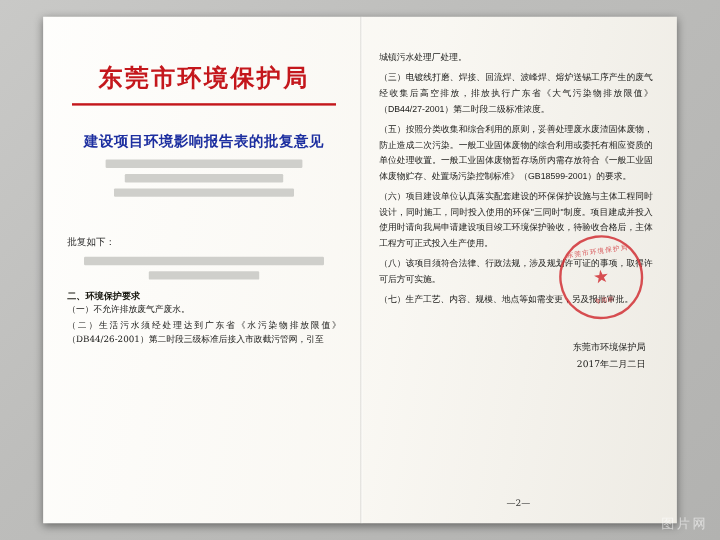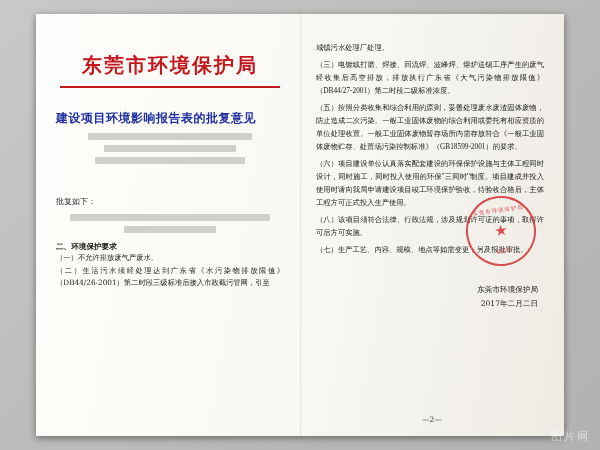--- a/index.html
+++ b/index.html
@@ -109,7 +109,7 @@
     color:#20201e;
     text-align:justify;
     margin-bottom:4px;
-    font-family:Liberation Serif, serif;
+    font-family:Liberation Sans, sans-serif;
   }
   .sign-block{
     margin-top:26px;

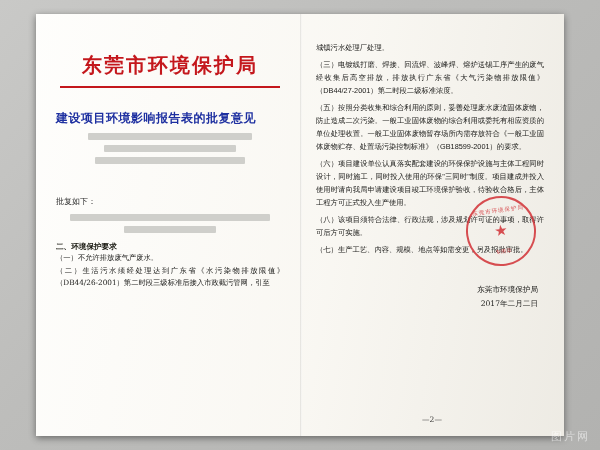--- a/index.html
+++ b/index.html
@@ -55,6 +55,7 @@
   }
   .doc-title{
     margin-top:22px;
+    text-align:center;
     color:#1d2fa0;
     font-family:"DejaVu Serif","Liberation Serif",serif;
     font-size:12px;

